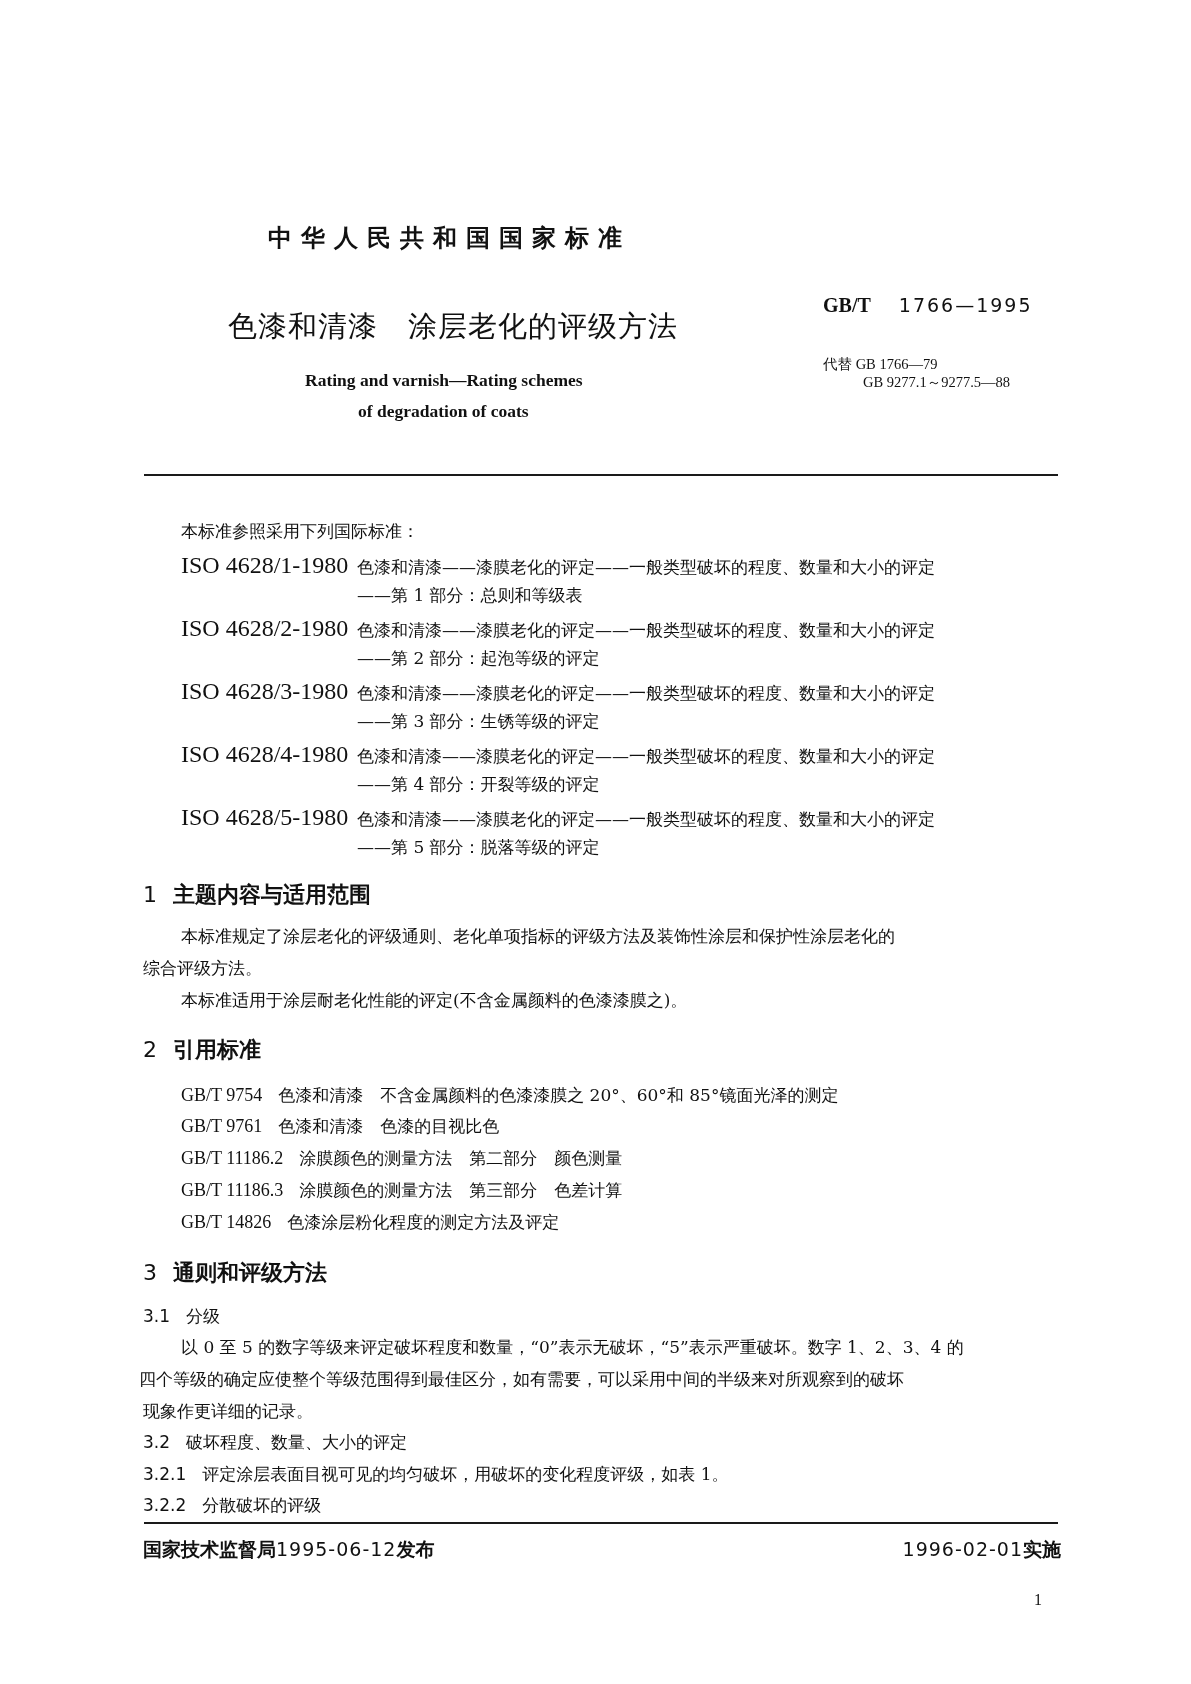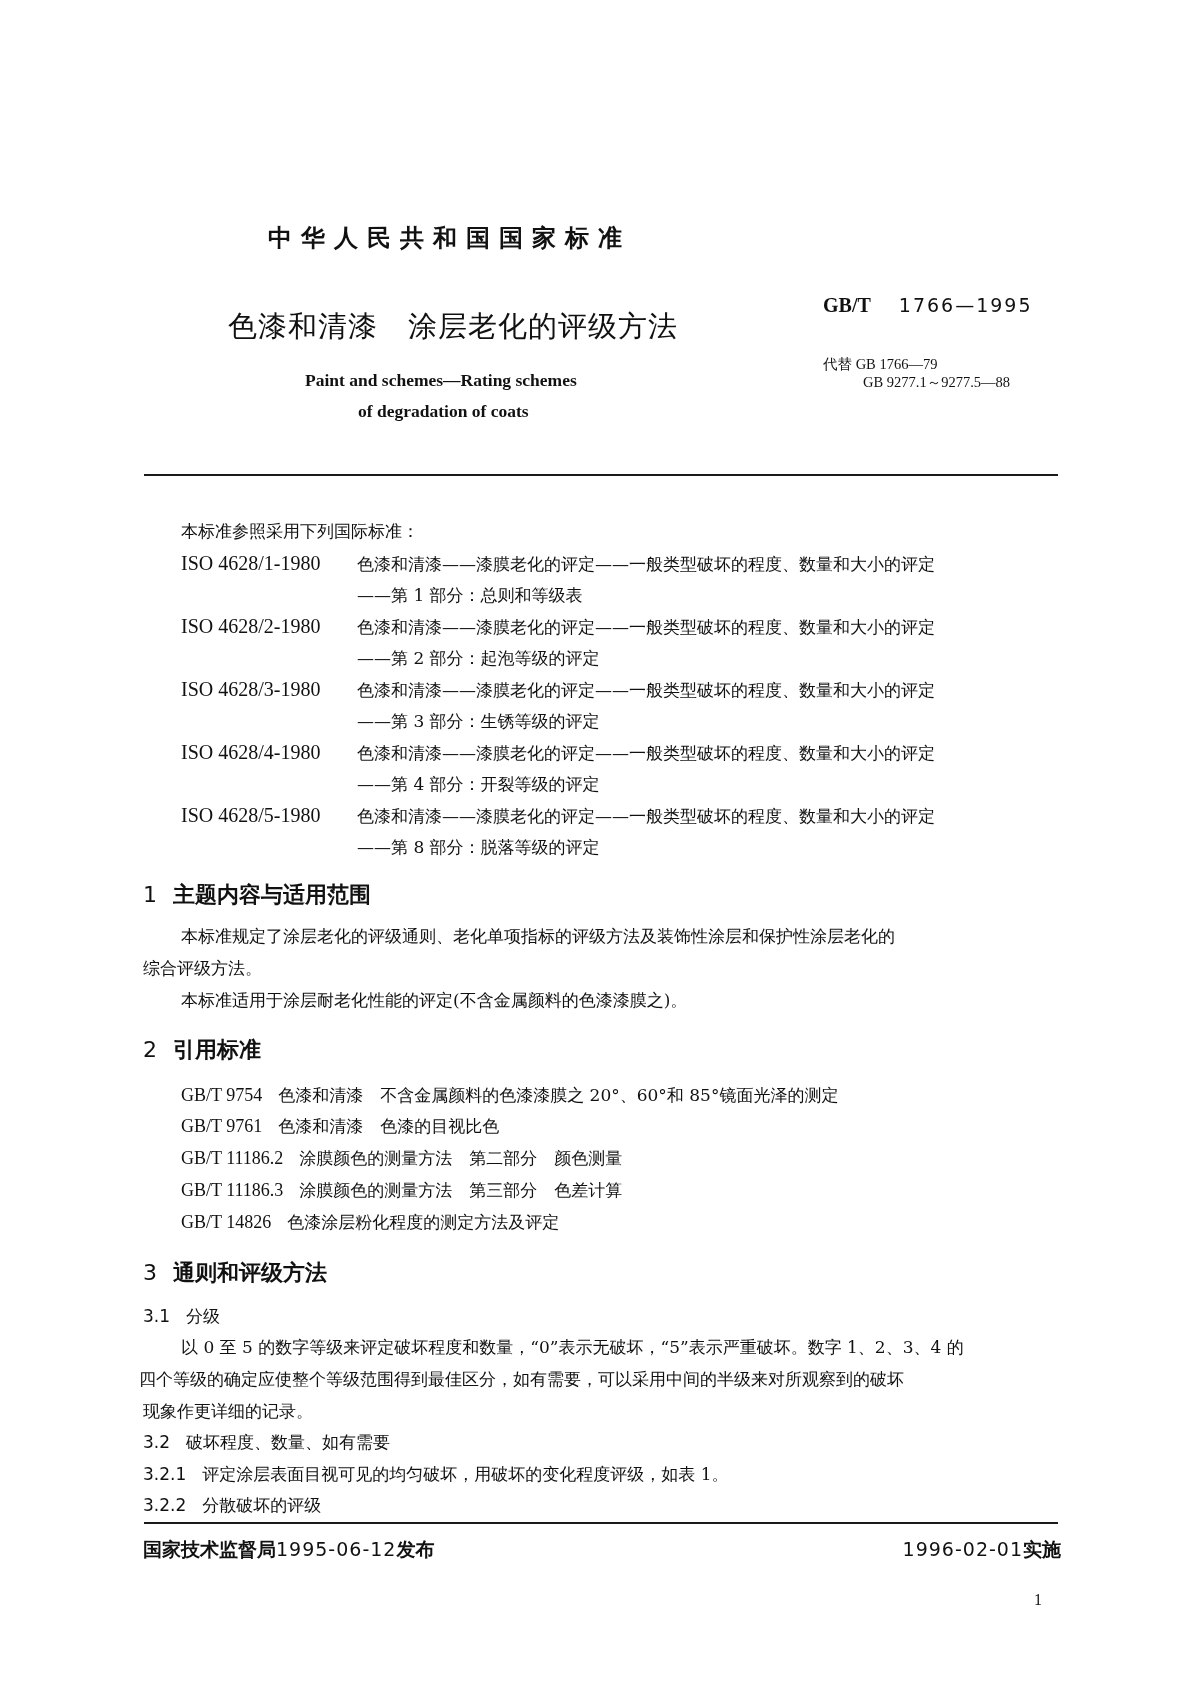--- a/index.html
+++ b/index.html
@@ -51,7 +51,7 @@
     <span>色漆和清漆</span><span class="gap"></span><span>涂层老化的评级方法</span>
   </div>
 
-  <div class="abs title-en title-en1">Paint and schemes—Rating schemes</div>
+  <div class="abs title-en title-en1">Rating and varnish—Rating schemes</div>
   <div class="abs title-en title-en2">of degradation of coats</div>
 
   <div class="abs code">

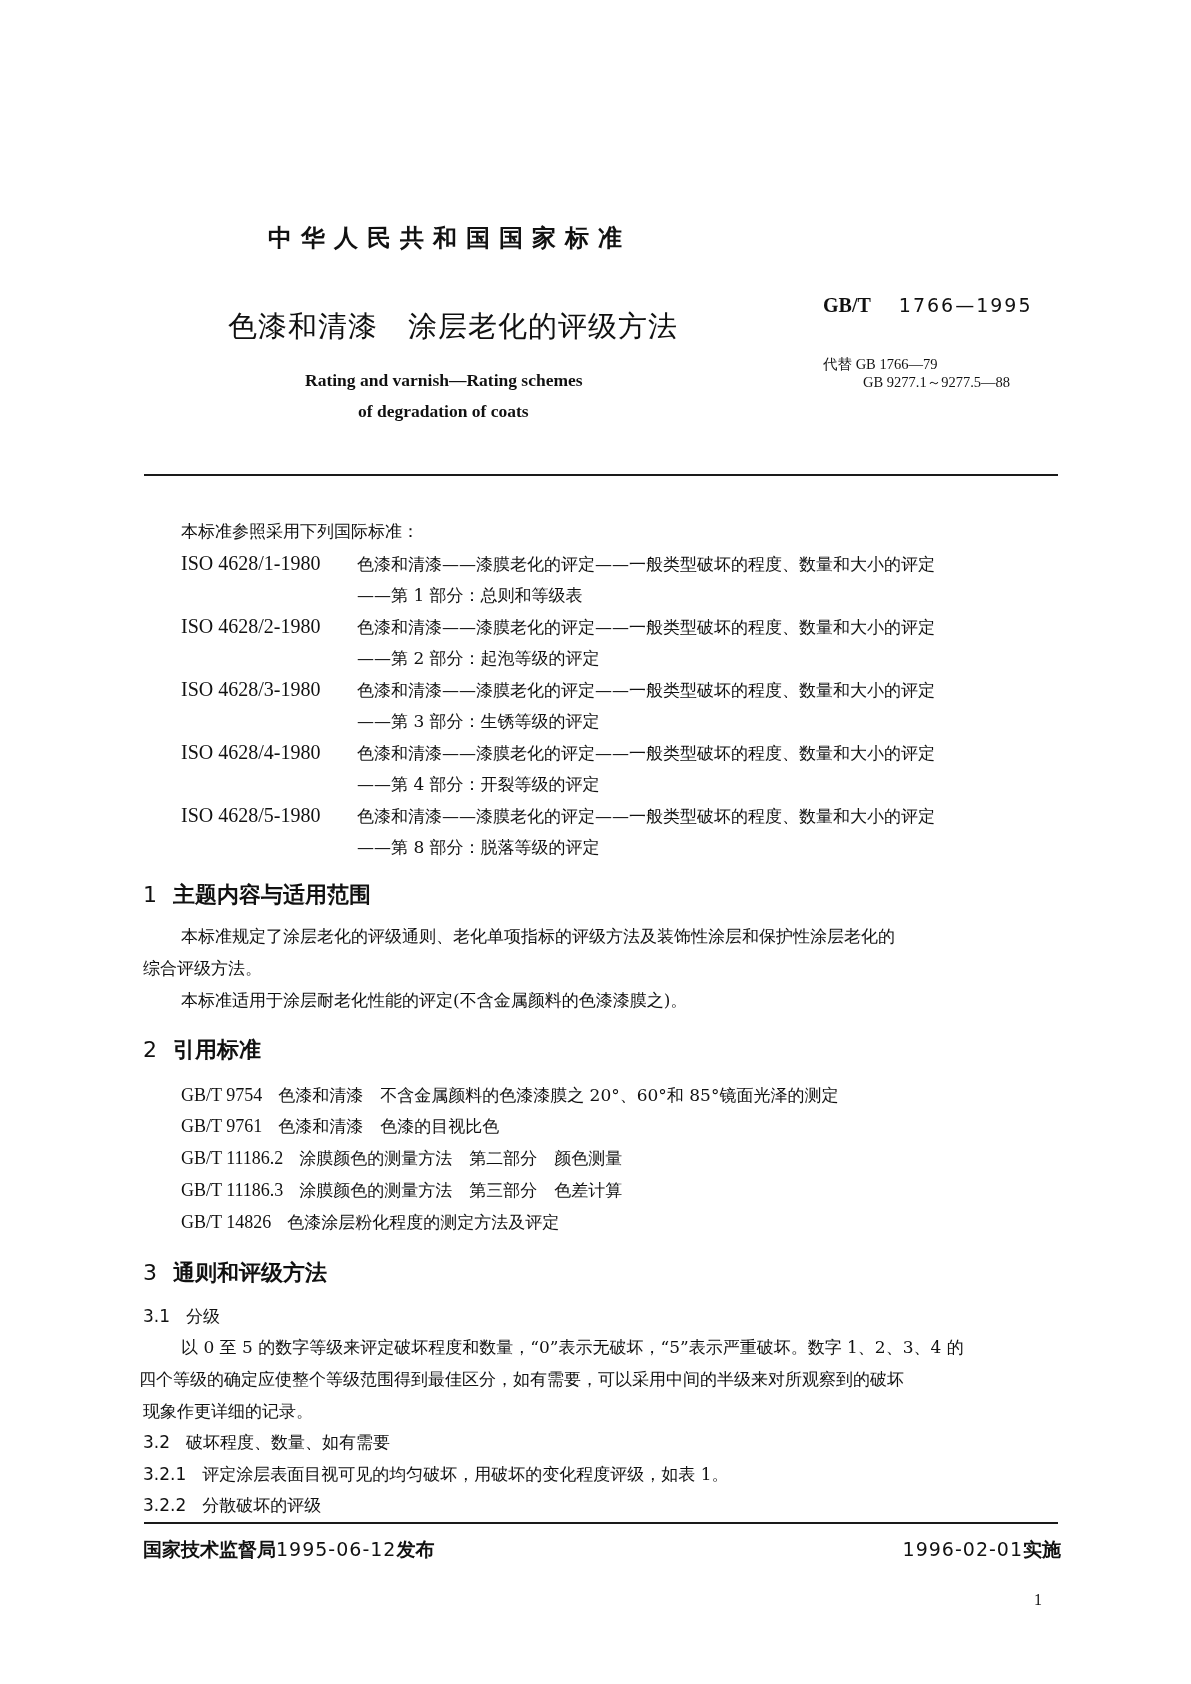--- a/index.html
+++ b/index.html
@@ -23,7 +23,7 @@
   .body-text { font-size: 17px; font-family: "DejaVu Serif", serif; }
   .intro { left: 181px; top: 520px; }
   .iso-row { left: 181px; font-size: 17px; }
-  .iso-row .code2 { display: inline-block; width: 176px; font-family: "Liberation Serif", serif; font-size: 20px; }
+  .iso-row .code2 { display: inline-block; width: 176px; font-family: "Liberation Serif", serif; font-size: 24px; }
   .iso-sub { left: 357px; font-size: 17px; }
   .sec-h { left: 143px; font-family: "DejaVu Sans", sans-serif; font-weight: bold; font-size: 22px; }
   .sec-h .n { display: inline-block; width: 30px; font-weight: normal; }

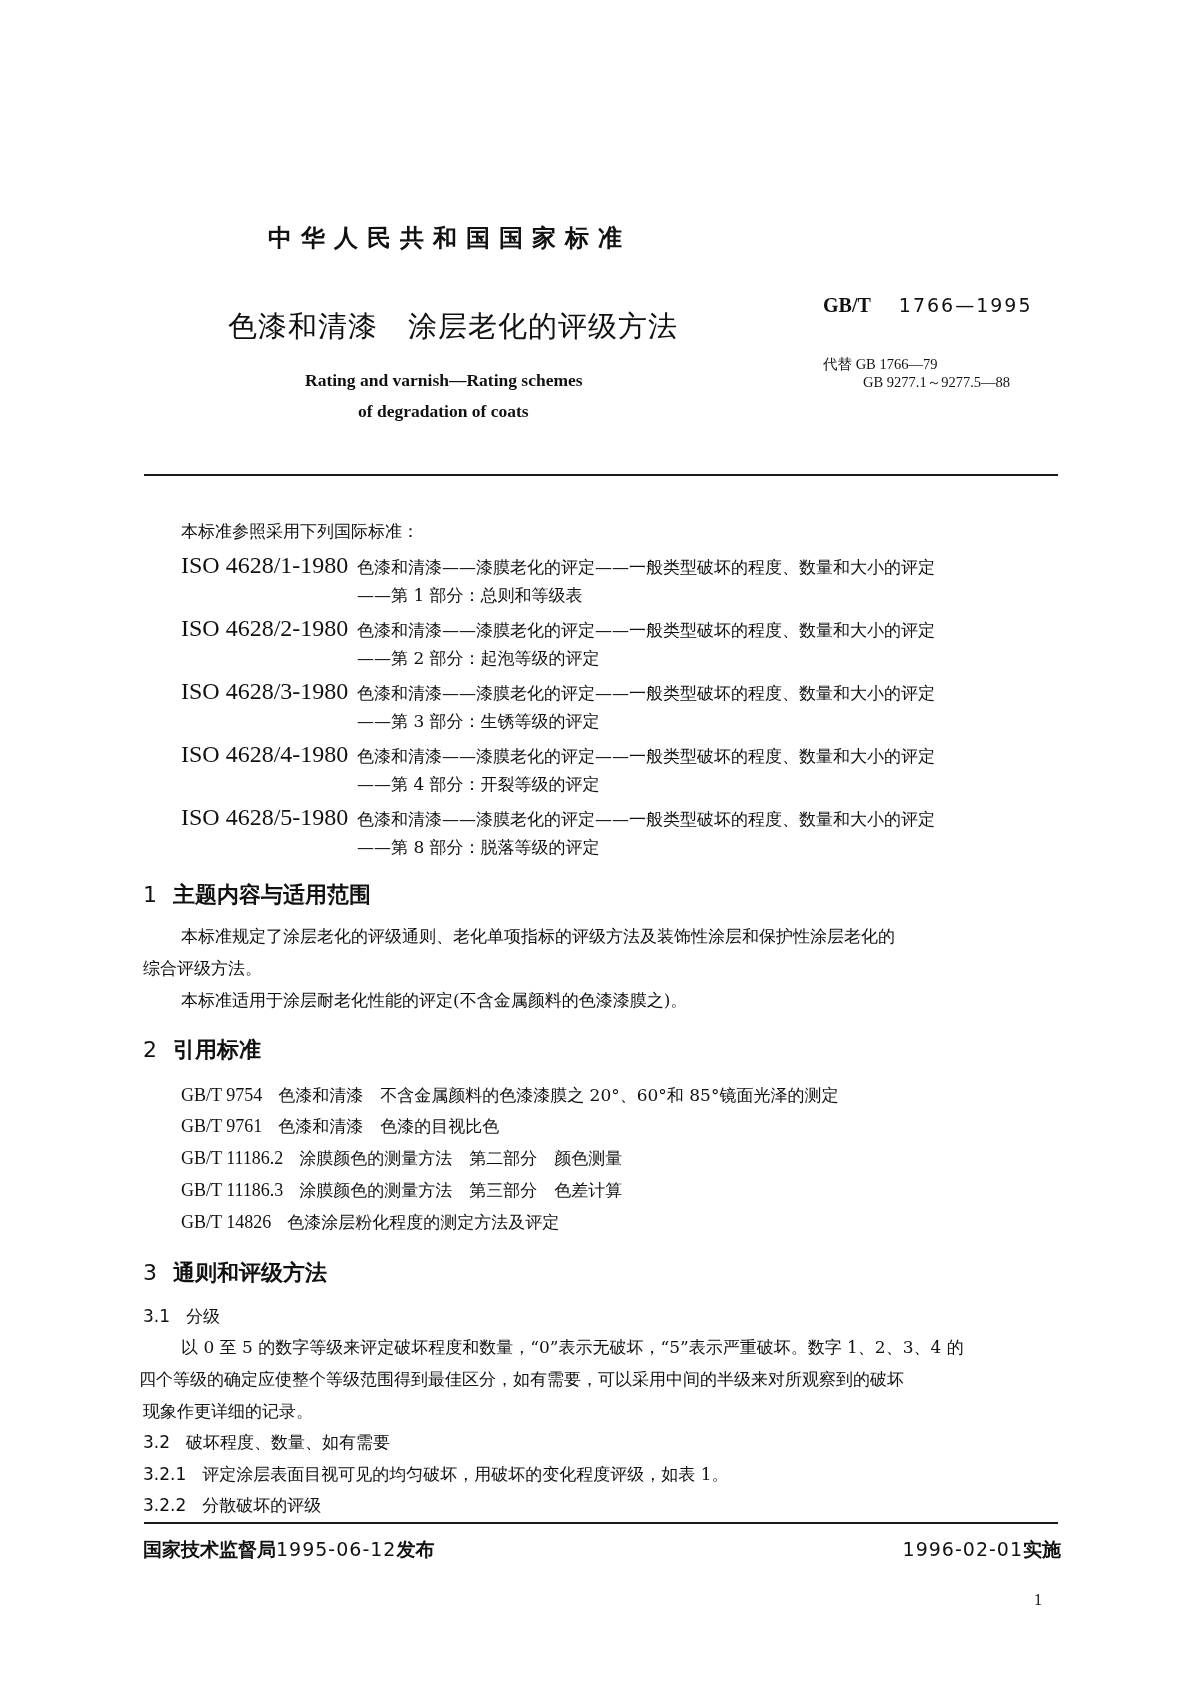--- a/index.html
+++ b/index.html
@@ -80,7 +80,7 @@
   <div class="abs iso-sub" style="top:773px">——第 4 部分：开裂等级的评定</div>
 
   <div class="abs iso-row" style="top:804px"><span class="code2">ISO 4628/5-1980</span><span>色漆和清漆——漆膜老化的评定——一般类型破坏的程度、数量和大小的评定</span></div>
-  <div class="abs iso-sub" style="top:836px">——第 8 部分：脱落等级的评定</div>
+  <div class="abs iso-sub" style="top:836px">——第 5 部分：脱落等级的评定</div>
 
   <div class="abs sec-h" style="top:880px"><span class="n">1</span><span>主题内容与适用范围</span></div>
   <div class="abs para" style="left:181px; top:925px">本标准规定了涂层老化的评级通则、老化单项指标的评级方法及装饰性涂层和保护性涂层老化的</div>

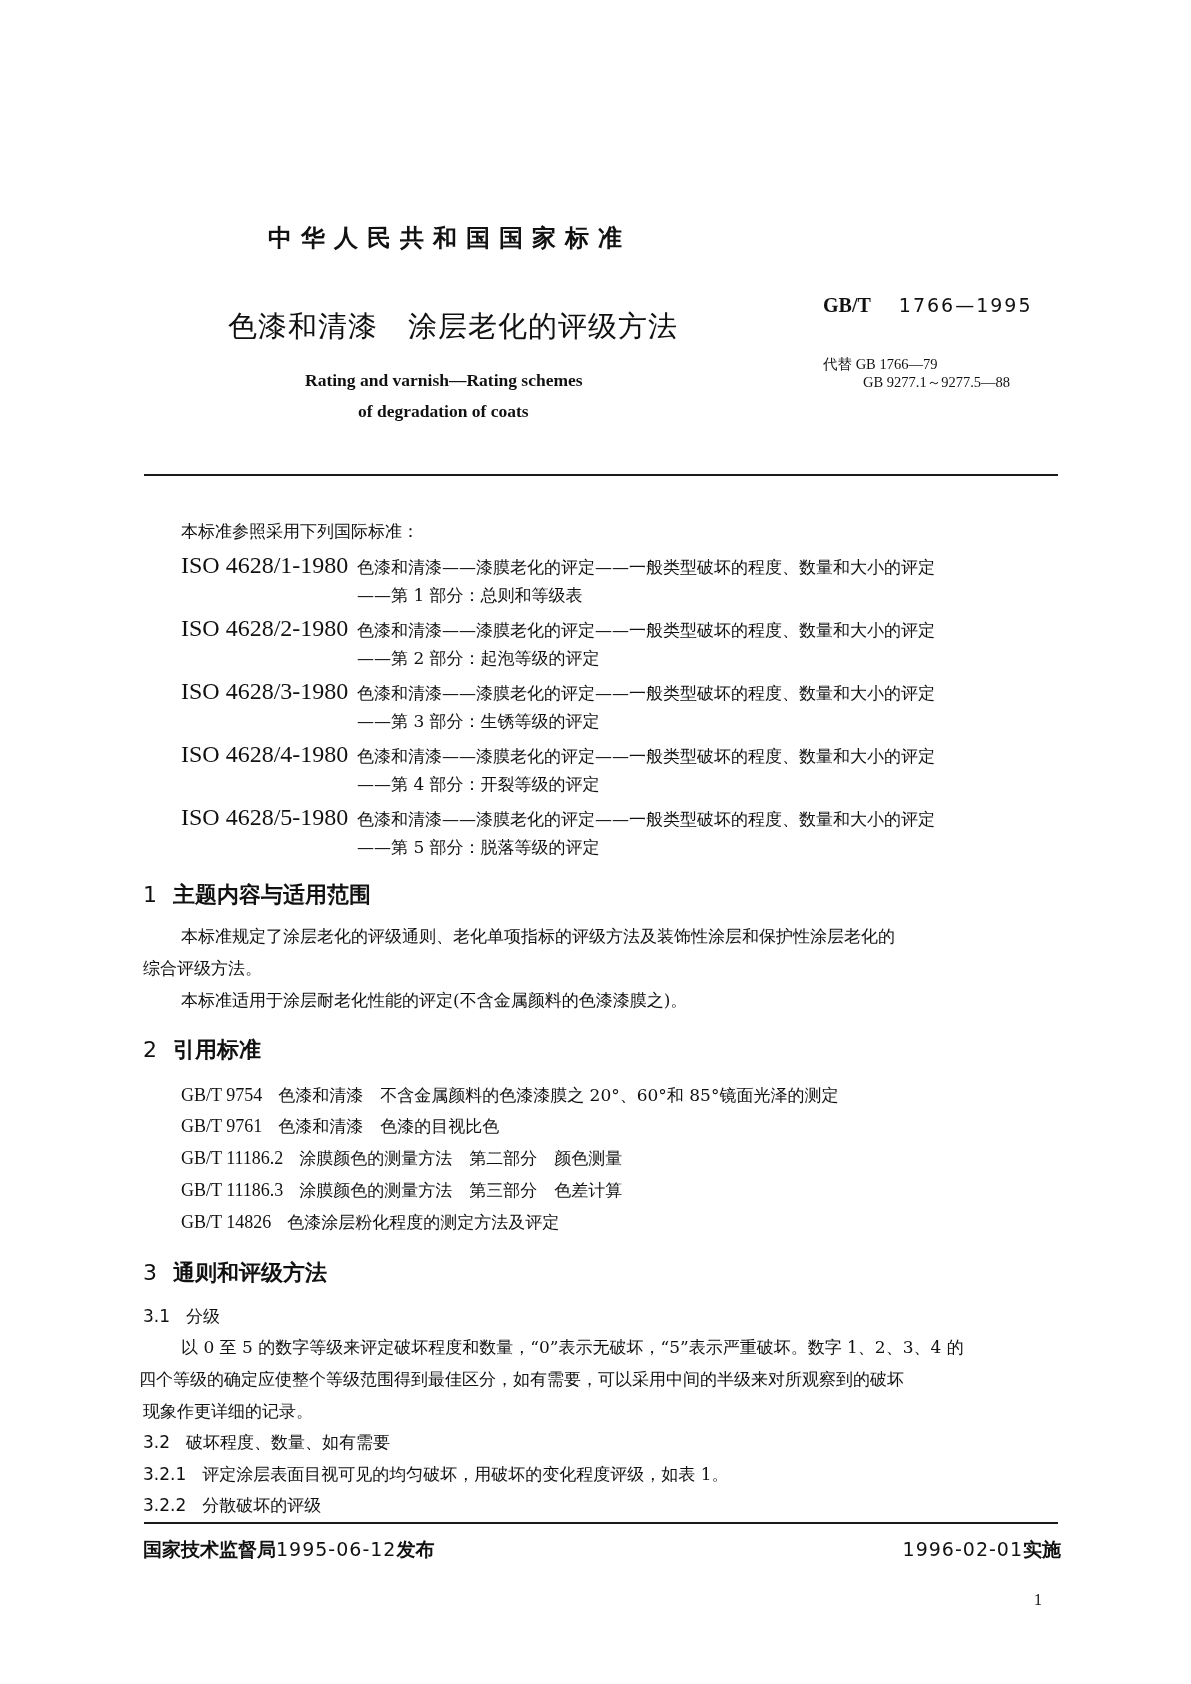--- a/index.html
+++ b/index.html
@@ -99,7 +99,7 @@
   <div class="abs para" style="left:181px; top:1336px">以 0 至 5 的数字等级来评定破坏程度和数量，“0”表示无破坏，“5”表示严重破坏。数字 1、2、3、4 的</div>
   <div class="abs para" style="left:139px; top:1368px">四个等级的确定应使整个等级范围得到最佳区分，如有需要，可以采用中间的半级来对所观察到的破坏</div>
   <div class="abs para" style="left:143px; top:1400px">现象作更详细的记录。</div>
-  <div class="abs sub-h" style="top:1431px"><span class="n">3.2</span><span>破坏程度、数量、如有需要</span></div>
+  <div class="abs sub-h" style="top:1431px"><span class="n">3.2</span><span>破坏程度、数量、大小的评定</span></div>
   <div class="abs sub-h" style="top:1463px"><span class="n">3.2.1</span><span>评定涂层表面目视可见的均匀破坏，用破坏的变化程度评级，如表 1。</span></div>
   <div class="abs sub-h" style="top:1494px"><span class="n">3.2.2</span><span>分散破坏的评级</span></div>
 

